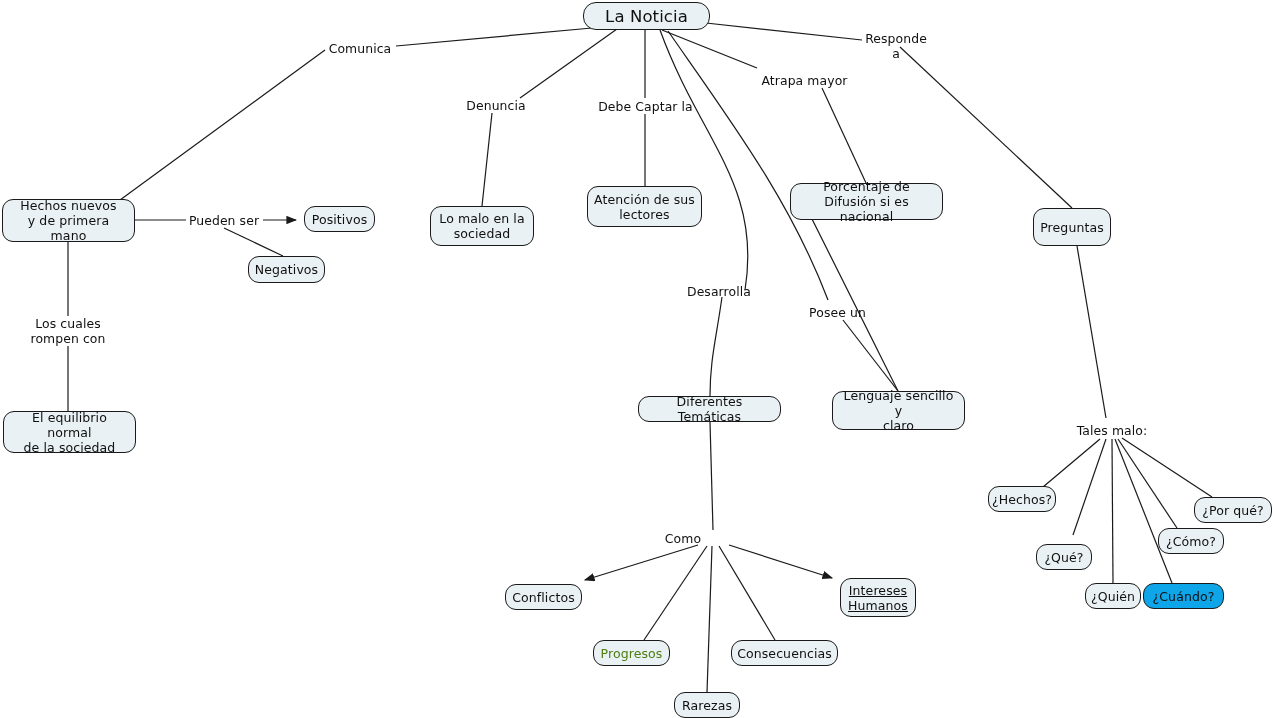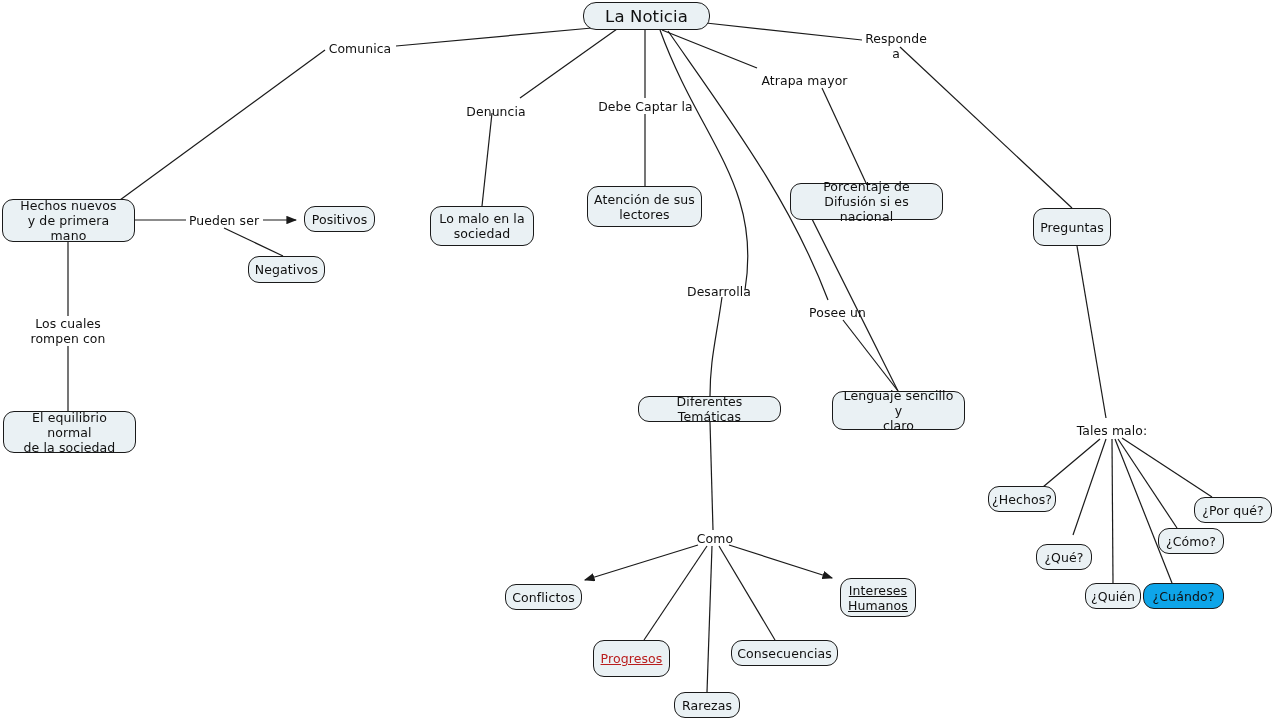--- a/index.html
+++ b/index.html
@@ -142,7 +142,7 @@
     </div>
   <div id="labels-group">
       <div class="linklabel" style="left: 325px; top: 41px; width: 70px; color: rgb(16, 16, 16);">Comunica</div>
-      <div class="linklabel" style="left: 464px; top: 98px; width: 64px; color: rgb(16, 16, 16); margin-top: 6px;">Denuncia</div>
+      <div class="linklabel" style="left: 464px; top: 98px; width: 64px; color: rgb(16, 16, 16);">Denuncia</div>
       <div class="linklabel" style="left: 598px; top: 99px; width: 95px; color: rgb(16, 16, 16);">Debe Captar la</div>
       <div class="linklabel" style="left: 758px; top: 73px; width: 93px; color: rgb(16, 16, 16);">Atrapa mayor</div>
       <div class="linklabel" style="left: 862px; top: 31px; width: 68px; color: rgb(16, 16, 16);">Responde

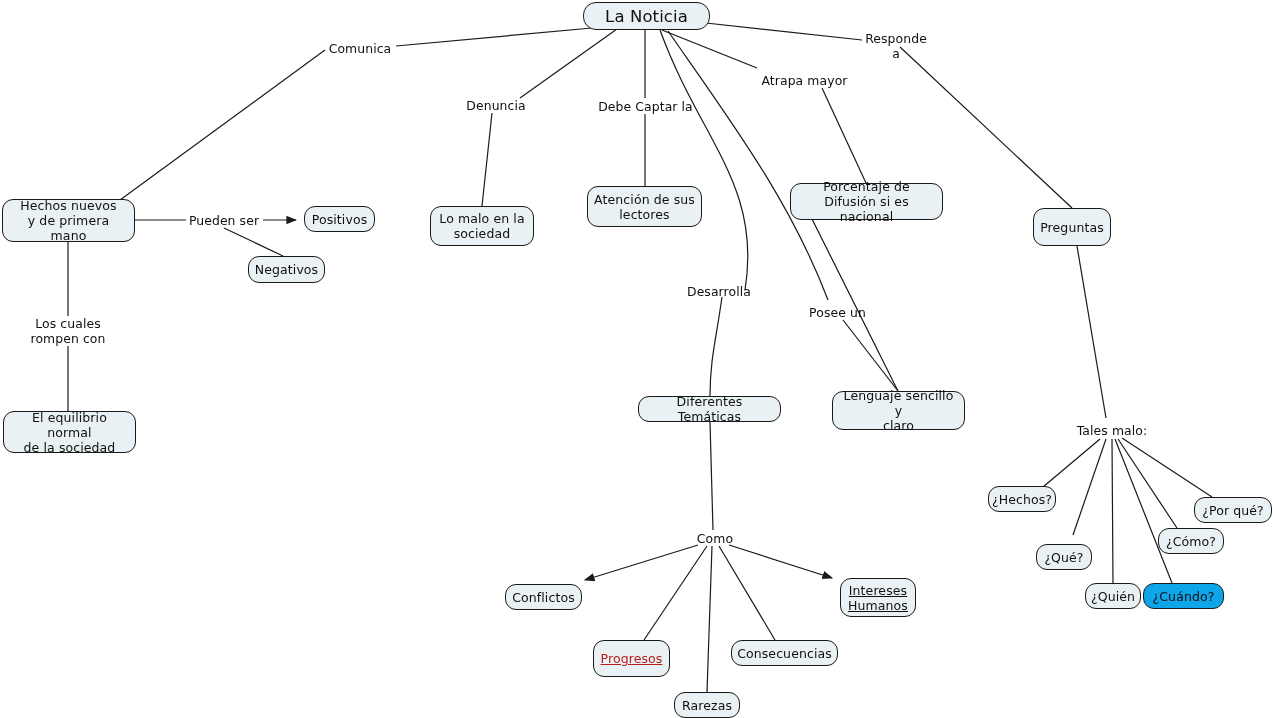--- a/index.html
+++ b/index.html
@@ -153,7 +153,7 @@
       <div class="linklabel" style="left: 684px; top: 284px; width: 70px; color: rgb(16, 16, 16);">Desarrolla</div>
       <div class="linklabel" style="left: 806px; top: 305px; width: 63px; color: rgb(16, 16, 16);">Posee un</div>
       <div class="linklabel" style="left: 1072px; top: 423px; width: 80px; color: rgb(16, 16, 16);">Tales malo:</div>
-      <div class="linklabel" style="left: 695px; top: 531px; width: 40px; color: rgb(16, 16, 16);">Como</div>
+      <div class="linklabel" style="left: 663px; top: 531px; width: 40px; color: rgb(16, 16, 16);">Como</div>
     </div>
 
 </div>

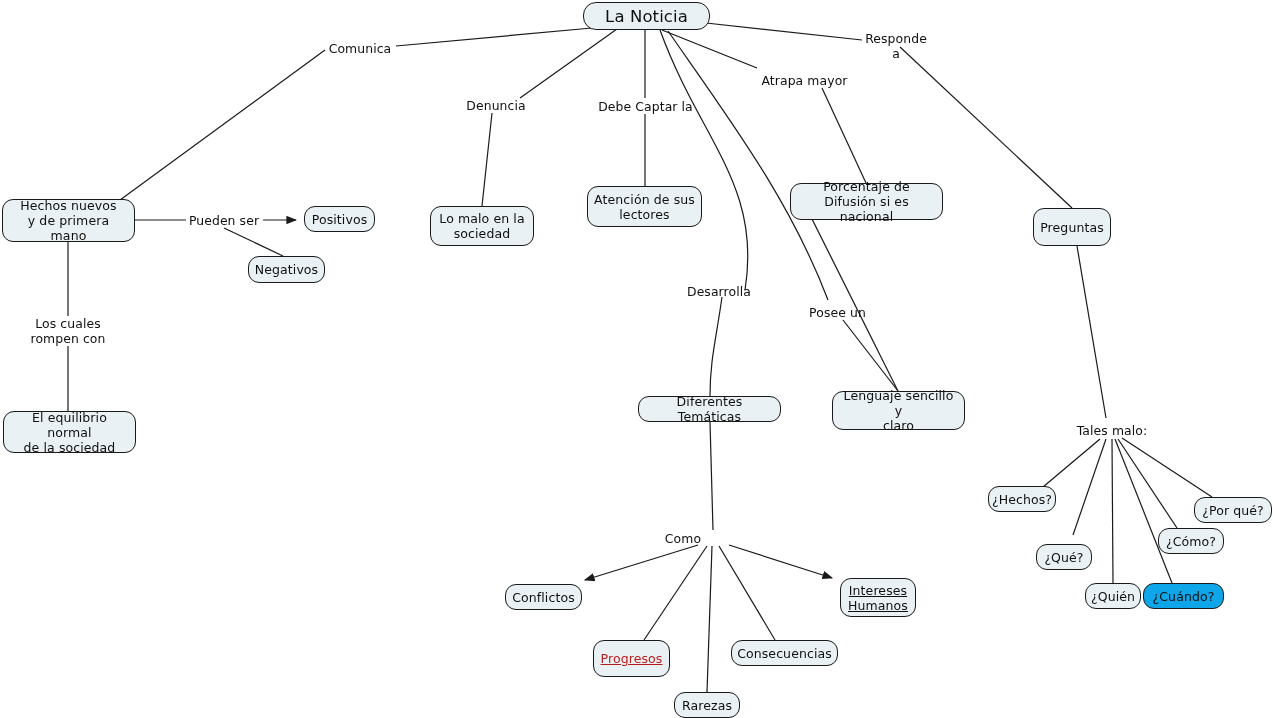--- a/index.html
+++ b/index.html
@@ -128,7 +128,7 @@
       <div class="node" style="left: 832px; top: 391px; width: 133px; height: 39px; background: rgb(234, 241, 244); border-color: rgb(26, 26, 26); color: rgb(16, 16, 16);">Lenguaje sencillo y
 claro</div>
       <div class="node" style="left: 505px; top: 584px; width: 77px; height: 26px; background: rgb(234, 241, 244); border-color: rgb(26, 26, 26); color: rgb(16, 16, 16);">Conflictos</div>
-      <div class="node" style="left: 593px; top: 640px; width: 77px; height: 37px; background: rgb(234, 241, 244); border-color: rgb(26, 26, 26); color: #b91c1c; text-decoration: underline;">Progresos</div>
+      <div class="node" style="left: 593px; top: 640px; width: 77px; height: 26px; background: rgb(234, 241, 244); border-color: rgb(26, 26, 26); color: #4d7c0f;">Progresos</div>
       <div class="node" style="left: 674px; top: 692px; width: 66px; height: 26px; background: rgb(234, 241, 244); border-color: rgb(26, 26, 26); color: rgb(16, 16, 16);">Rarezas</div>
       <div class="node" style="left: 731px; top: 640px; width: 107px; height: 26px; background: rgb(234, 241, 244); border-color: rgb(26, 26, 26); color: rgb(16, 16, 16);">Consecuencias</div>
       <div class="node" style="left: 840px; top: 578px; width: 76px; height: 39px; background: rgb(234, 241, 244); border-color: rgb(26, 26, 26); color: rgb(16, 16, 16); text-decoration: underline;">Intereses

